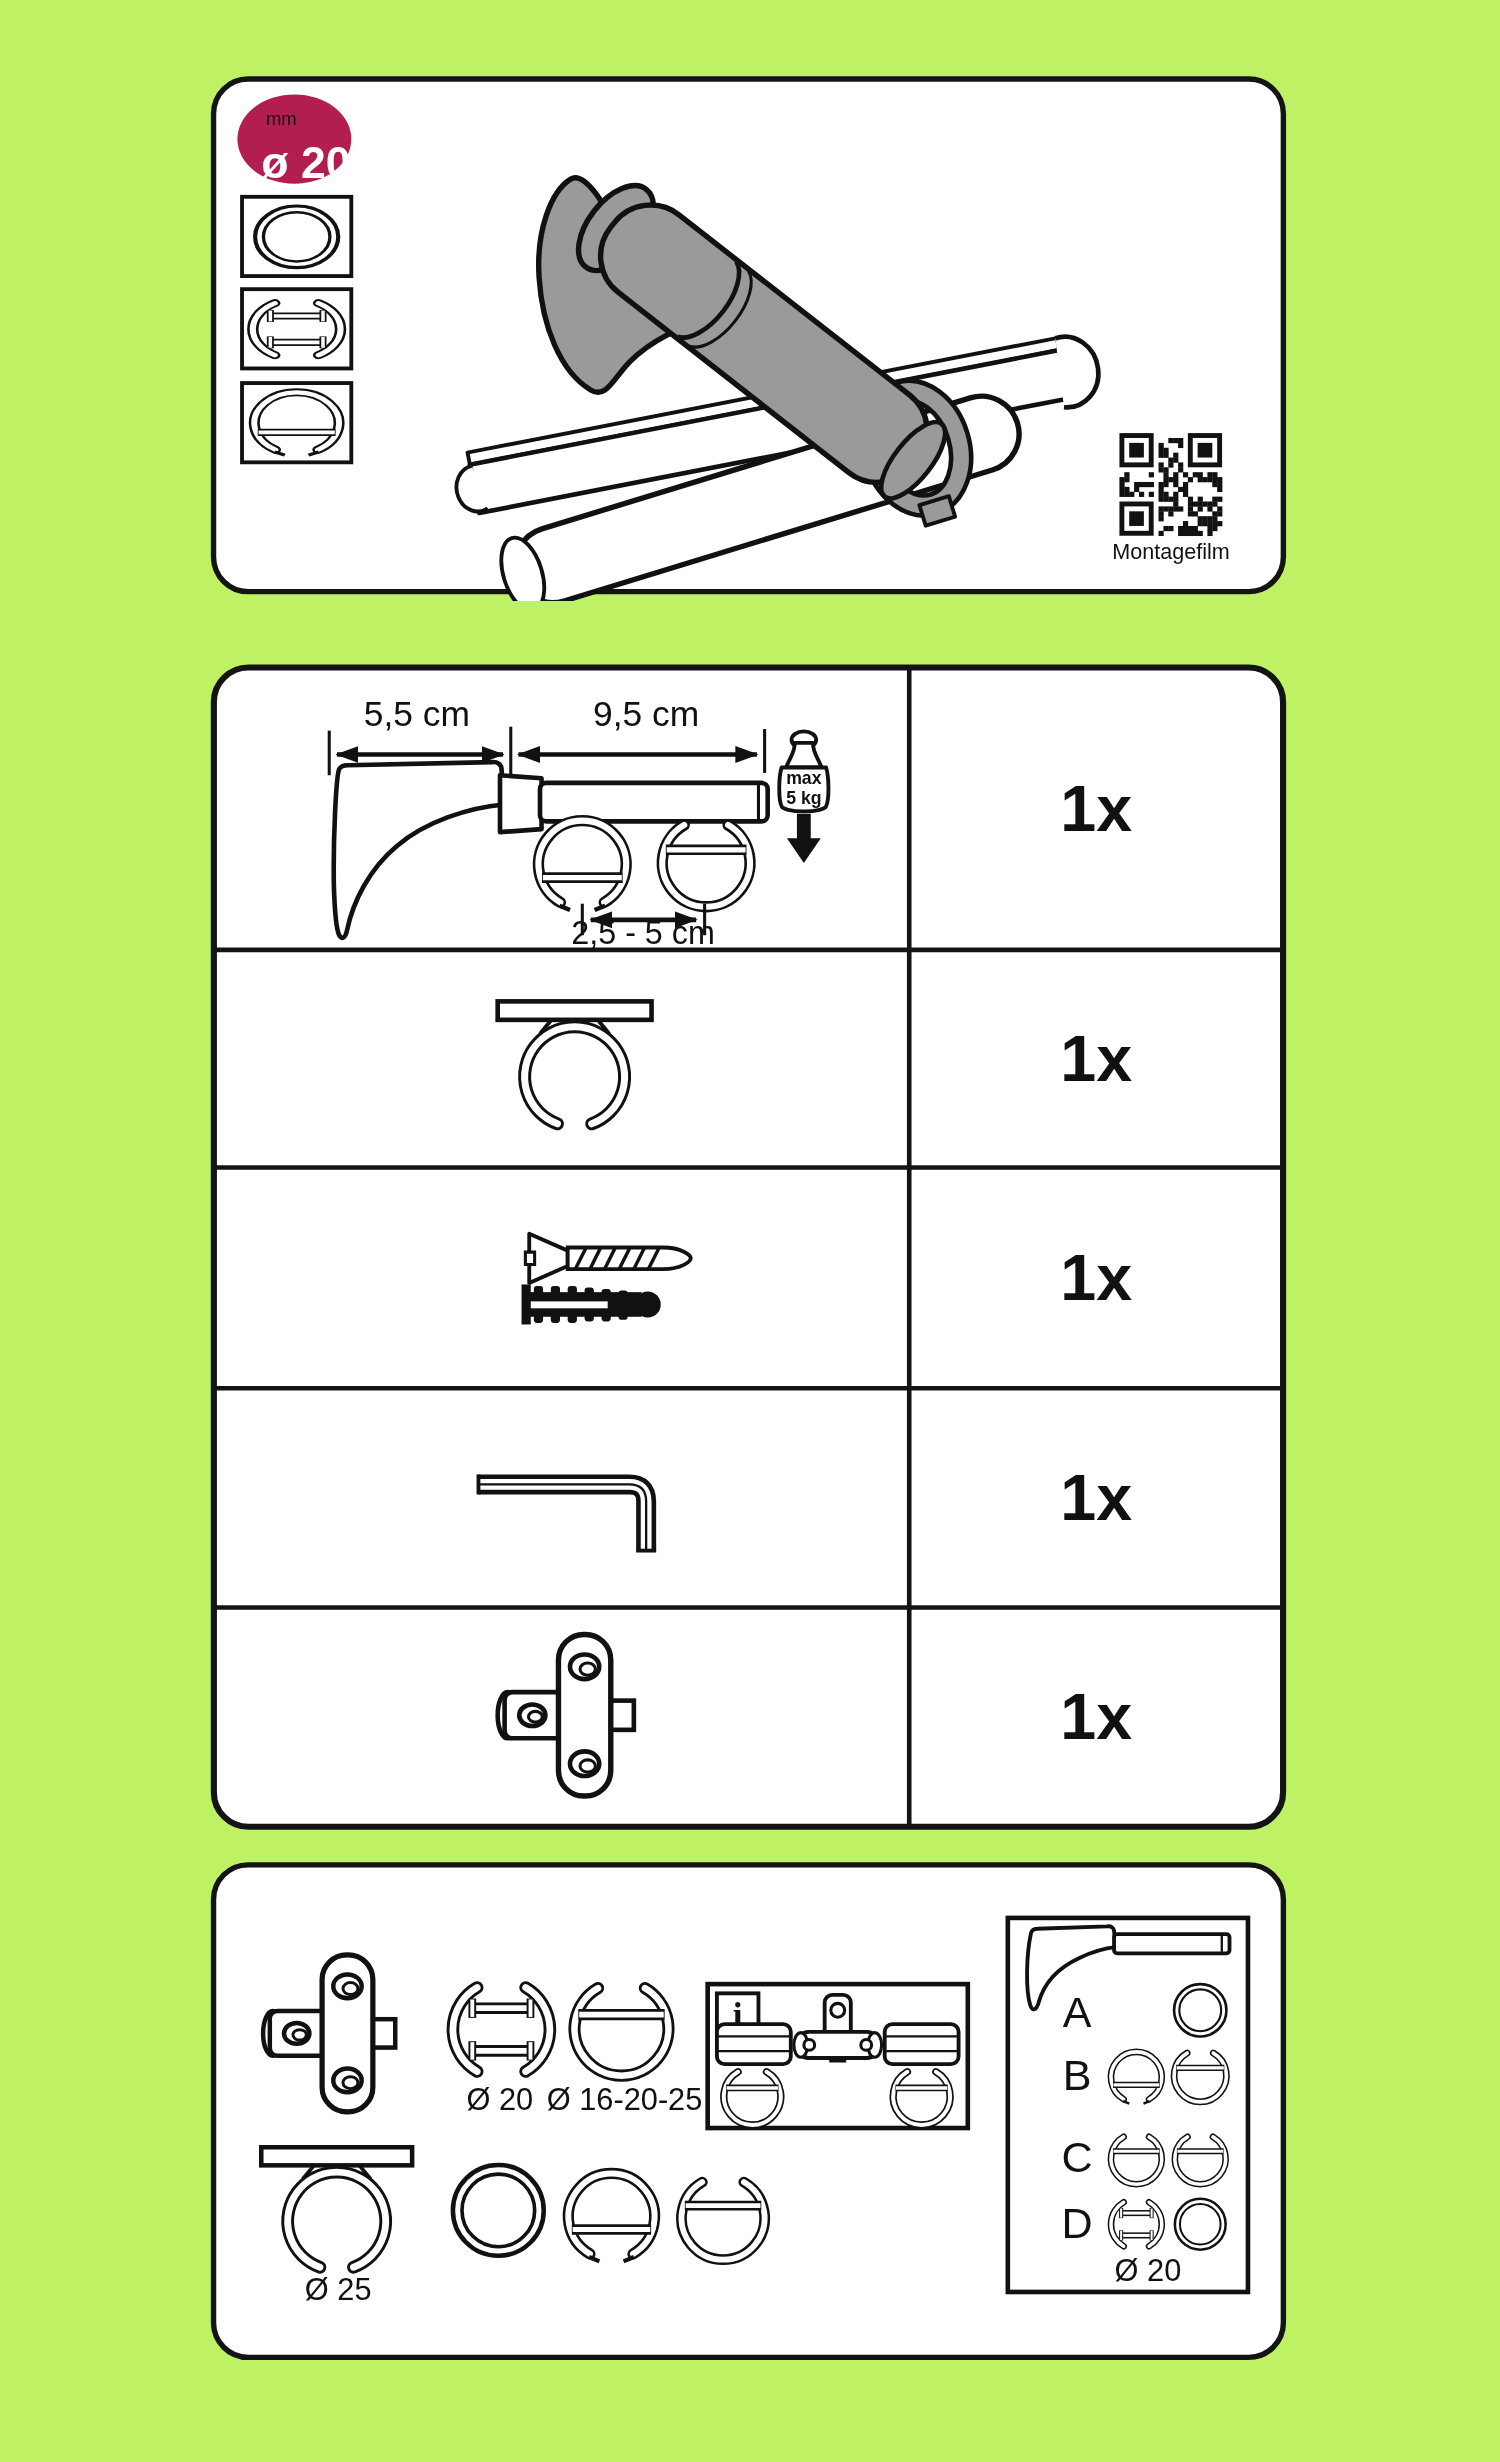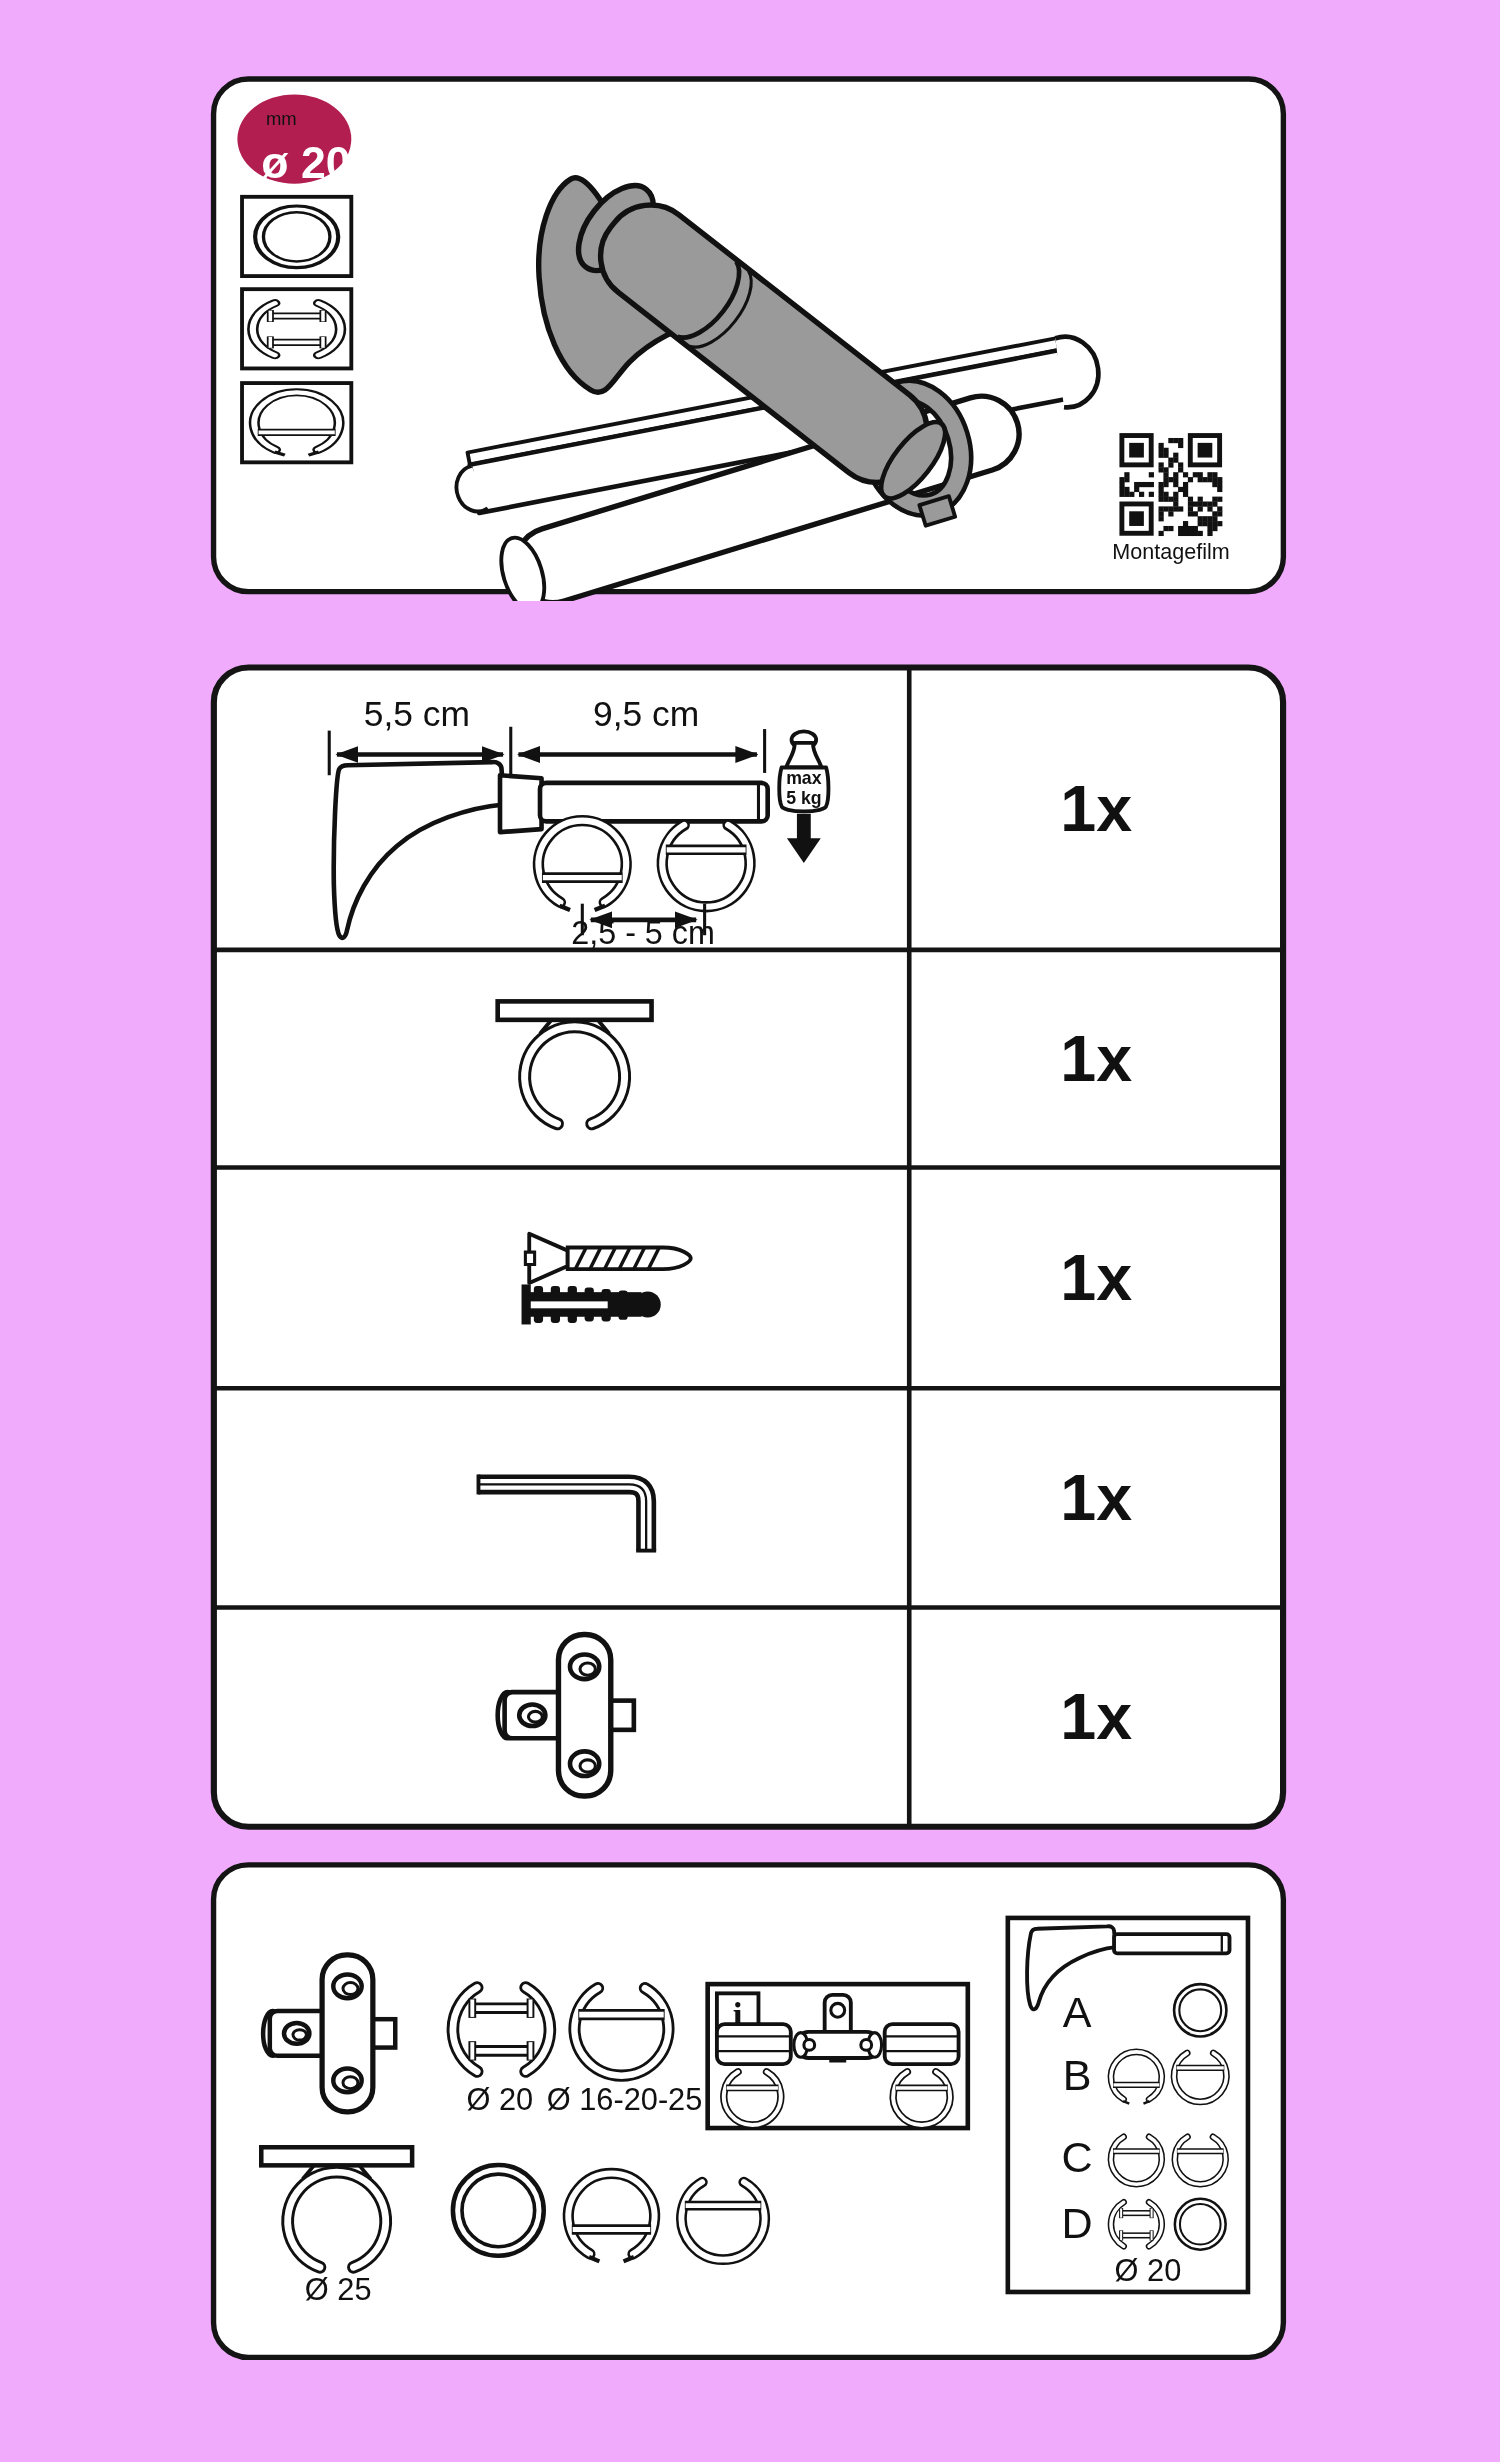--- a/index.html
+++ b/index.html
@@ -3,7 +3,7 @@
 <meta charset="utf-8">
 <style>
   html,body{margin:0;padding:0;background:#fff;}
-  .page{position:relative;width:1501px;height:2462px;background:#f0abfc;overflow:hidden;
+  .page{position:relative;width:1501px;height:2462px;background:#bef264;overflow:hidden;
         font-family:"Liberation Sans", sans-serif;}
   .panel{position:absolute;}
   text{fill:#111;font-family:"Liberation Sans", sans-serif;}

